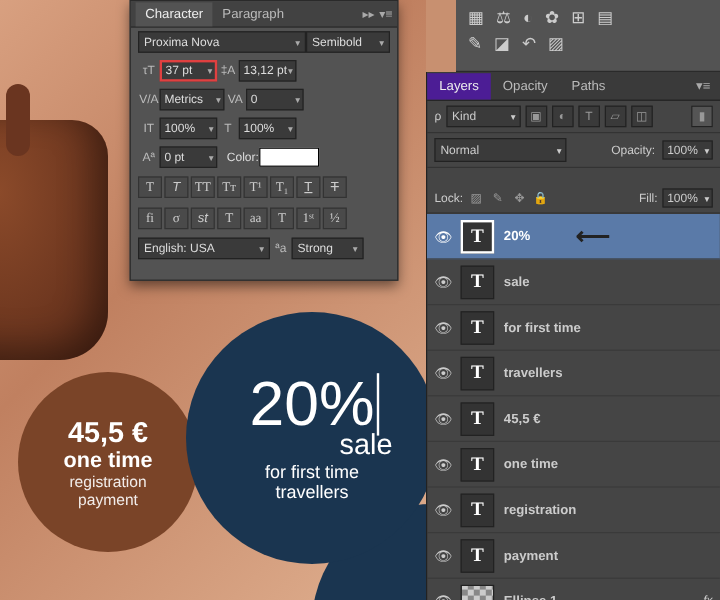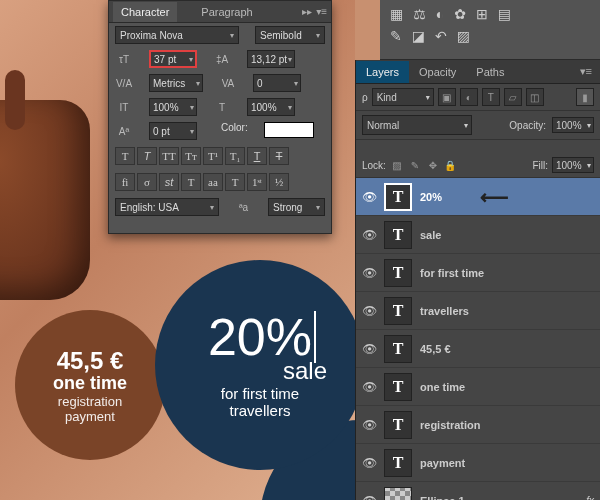--- a/index.html
+++ b/index.html
@@ -26,7 +26,7 @@
   
   .panel { position: absolute; background: #535353; color: #ddd; font-size: 11px; border: 1px solid #2a2a2a; box-shadow: 0 4px 10px rgba(0,0,0,.5); }
   .char-panel { left: 108px; top: 0; width: 224px; height: 234px; }
-  .tabs { display: flex; align-items: center; height: 22px; background: #424242; border-bottom: 1px solid #2a2a2a; padding-left: 4px; gap: 16px; }
+  .tabs { display: flex; align-items: center; height: 22px; background: #424242; border-bottom: 1px solid #2a2a2a; padding-left: 4px; gap: 0; }
   .tab { padding: 4px 8px; font-size: 11px; color: #bbb; cursor: pointer; }
   .tab.active { background: #535353; color: #eee; }
   .tabs-right { margin-left: auto; display: flex; gap: 4px; padding-right: 4px; }

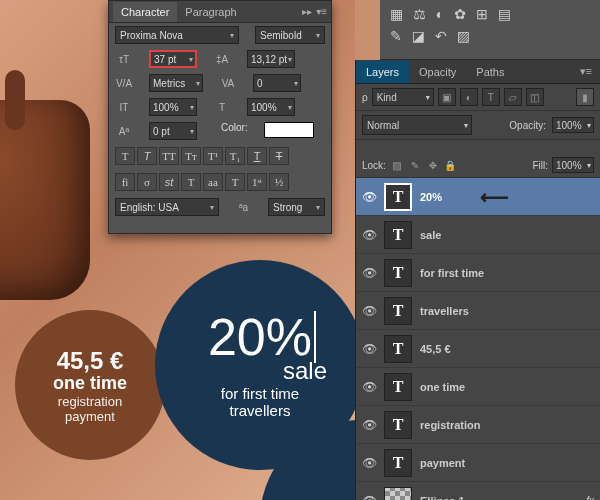--- a/index.html
+++ b/index.html
@@ -32,7 +32,7 @@
   .tabs-right { margin-left: auto; display: flex; gap: 4px; padding-right: 4px; }
   .tabs-right span { font-size: 10px; color: #aaa; cursor: pointer; }
   
-  .row { display: flex; align-items: flex-start; gap: 16px; padding: 3px 6px; }
+  .row { display: flex; align-items: center; gap: 0; padding: 3px 6px; }
   .dd { background: #3a3a3a; border: 1px solid #222; height: 18px; display: flex; align-items: center; padding: 0 4px; font-size: 10px; color: #ddd; position: relative; }
   .dd::after { content: "▾"; position: absolute; right: 4px; font-size: 8px; color: #aaa; }
   .dd.font { flex: 1; }

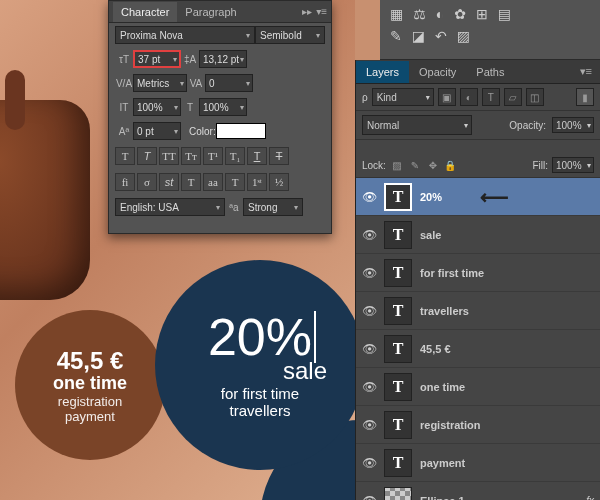--- a/index.html
+++ b/index.html
@@ -59,7 +59,7 @@
   .layers-panel { position: absolute; left: 355px; top: 60px; width: 245px; height: 440px; background: #454545; color: #ccc; font-size: 11px; border-left: 1px solid #222; }
   .layers-tabs { display:flex; height:24px; background:#3a3a3a; border-bottom:1px solid #222; align-items:center; }
   .layers-tabs .tab { padding:5px 10px; font-size:11px; }
-  .layers-tabs .tab.active { background:#0c4a6e; color:#eee; }
+  .layers-tabs .tab.active { background:#4c1d95; color:#eee; }
   .layers-tabs .menu { margin-left:auto; padding:0 8px; color:#aaa; cursor:pointer; }
   
   .filter-row { display:flex; align-items:center; padding:4px 6px; gap:4px; border-bottom:1px solid #333; }

